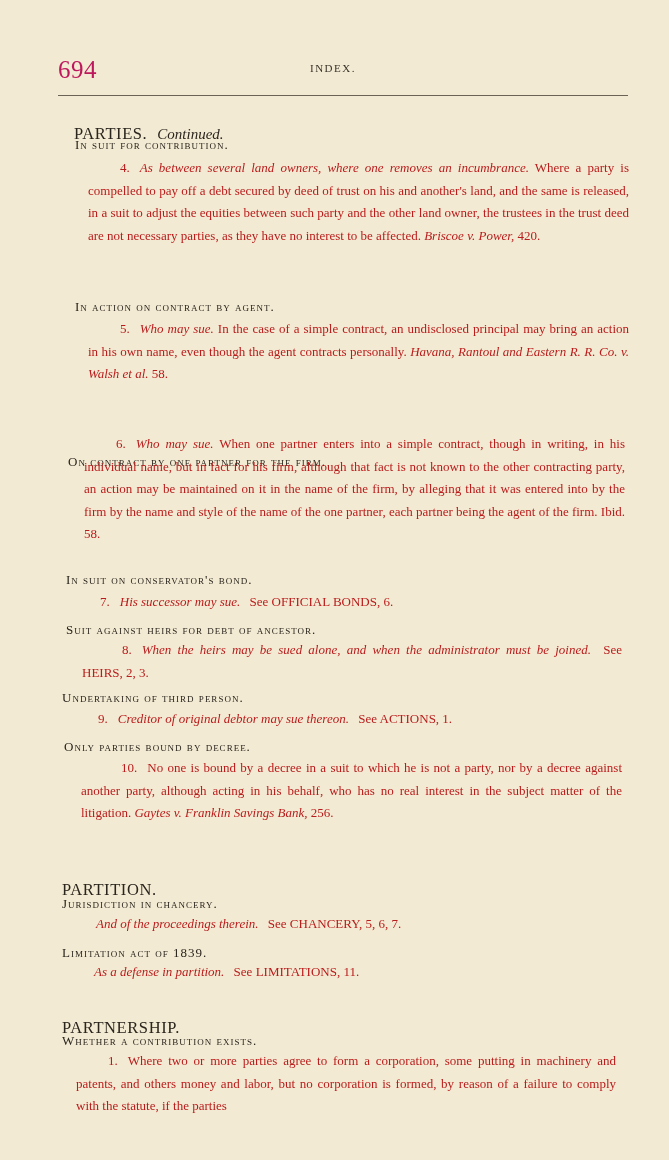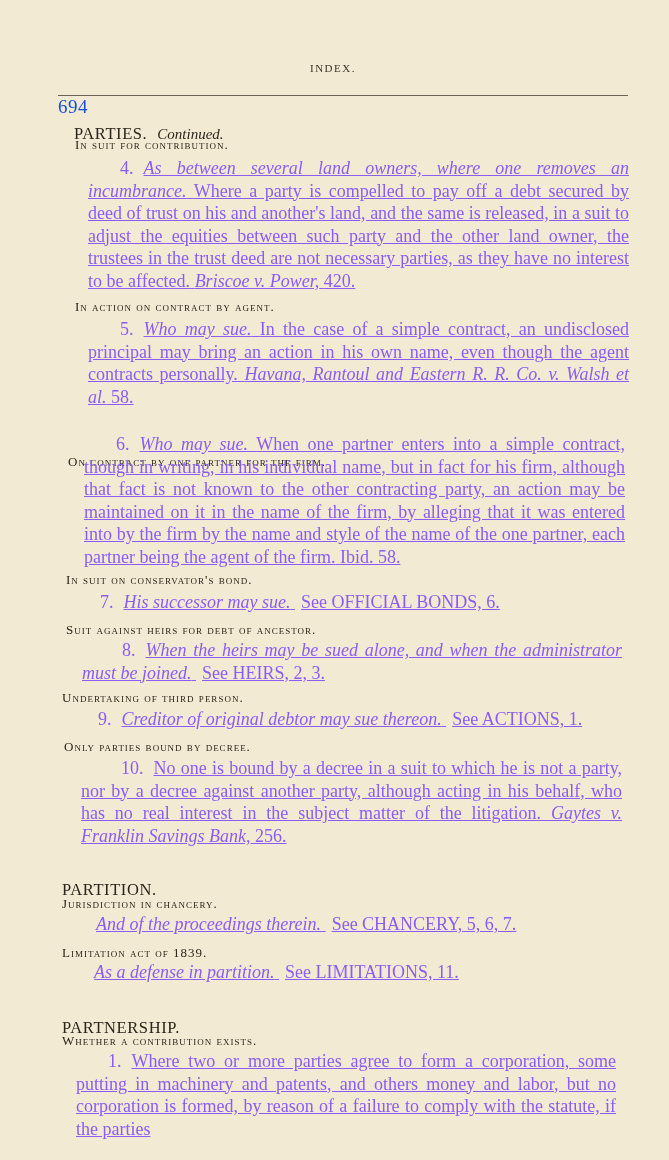--- a/index.html
+++ b/index.html
@@ -32,10 +32,9 @@
       position: absolute;
       left: 0;
       top: 0;
-      font-size: 19px;
+      font-size: 25px;
       letter-spacing: 0.5px;
-      color: #1d4ed8;
-      margin-top: 40px;
+      color: #be185d;
     }
     .running-head {
       position: absolute;

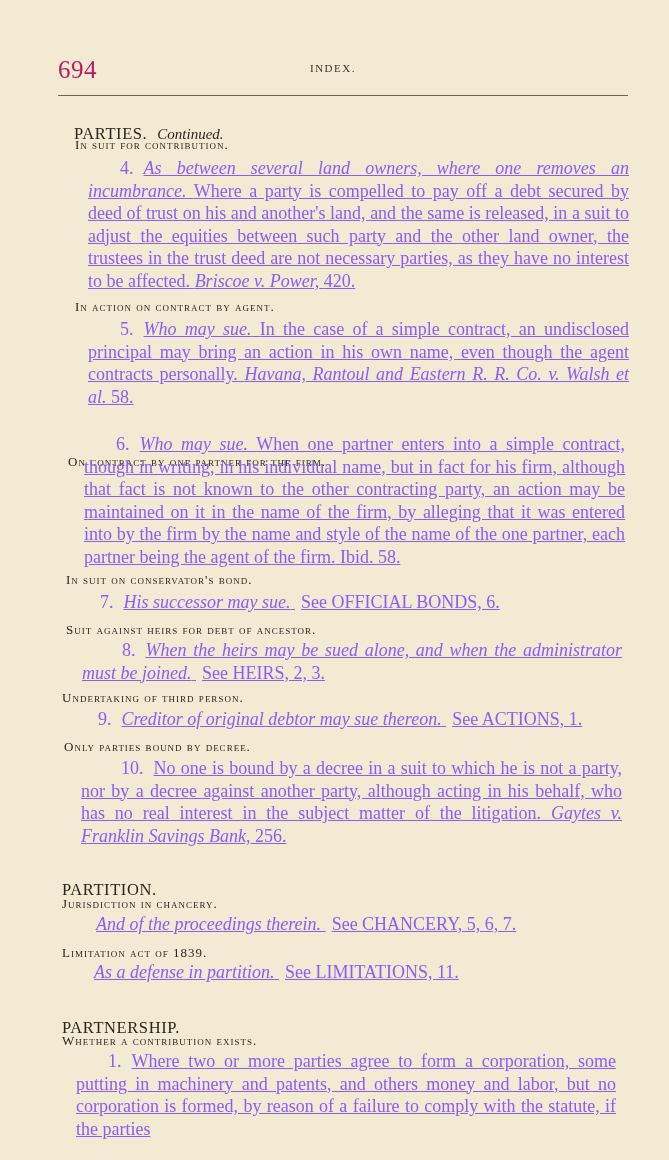--- a/index.html
+++ b/index.html
@@ -75,12 +75,11 @@
       color: #2a251d;
     }
     .para {
-      font-size: 18px;
+      font-size: 13px;
       line-height: 22.5px;
       text-align: justify;
       margin: 0;
-      color: #8b5cf6;
-      text-decoration: underline;
+      color: #b91c1c;
     }
     .para .num {
       display: inline-block;

